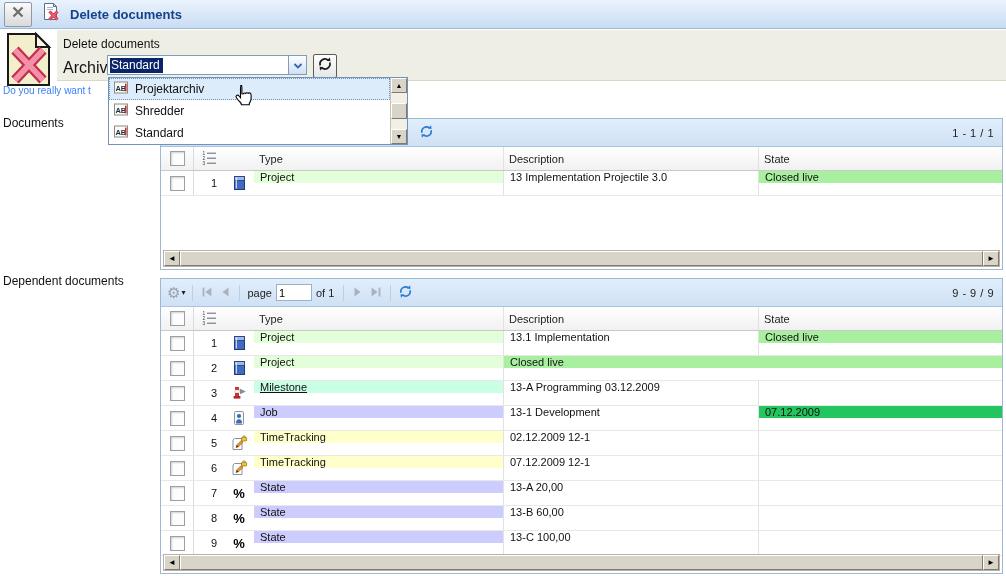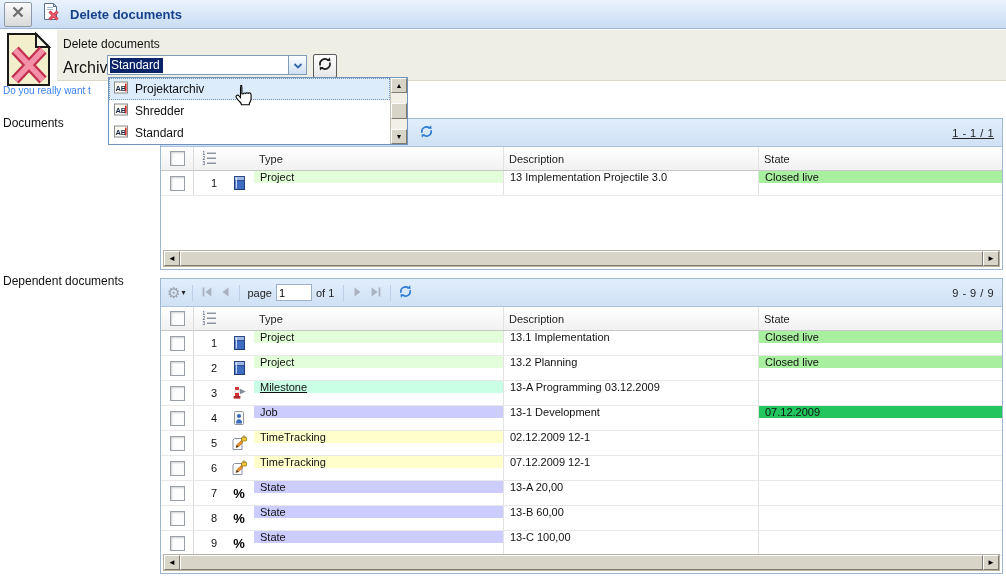--- a/index.html
+++ b/index.html
@@ -38,7 +38,7 @@
   .panel-dep{top:278px;height:296px;}
   .toolbar{height:28px;background:linear-gradient(#e1eefc,#cfe1f4);border-bottom:1px solid #aac4e0;
     display:flex;align-items:center;font-size:11px;color:#222;box-sizing:border-box;}
-  .tb-docs{padding-left:256px;text-decoration:underline;}
+  .tb-docs{padding-left:256px;}
   .tb-count{margin-left:auto;padding-right:8px;letter-spacing:0.5px;}
   .tb-sep{width:1px;height:16px;background:#bccfe6;margin:0 5px;}
   .tb-btn{display:flex;align-items:center;justify-content:center;width:18px;height:20px;}

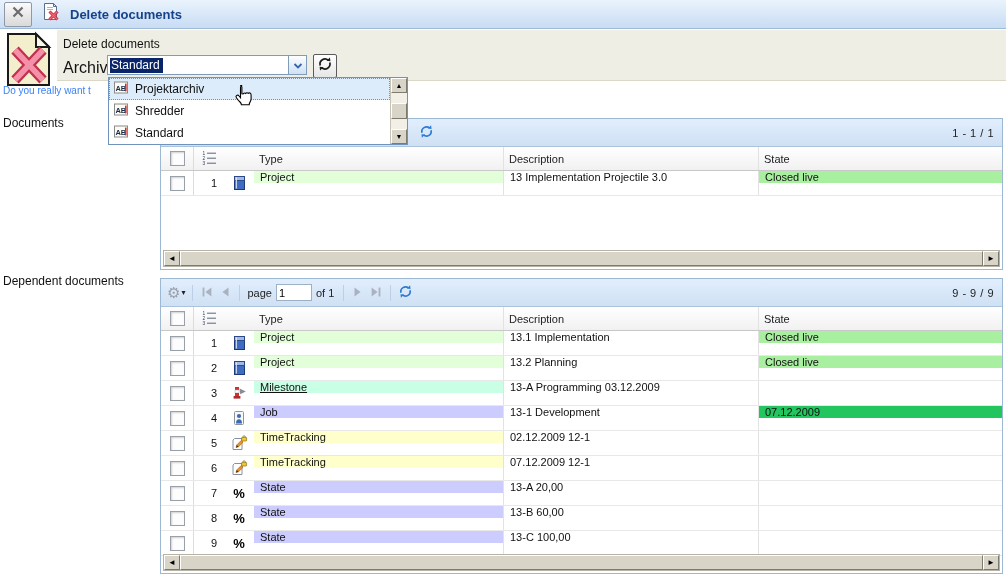--- a/index.html
+++ b/index.html
@@ -317,9 +317,6 @@
           <div class="c-type">
             <span class="cellfill" style="background: rgb(226, 255, 217);">Project</span>
           </div>
-          <div class="c-desc">
-            <span class="cellfill">13.2 Planning</span>
-          </div>
           <div class="c-state">
             <span class="cellfill" style="background: rgb(168, 240, 160);">Closed live</span>
           </div>

